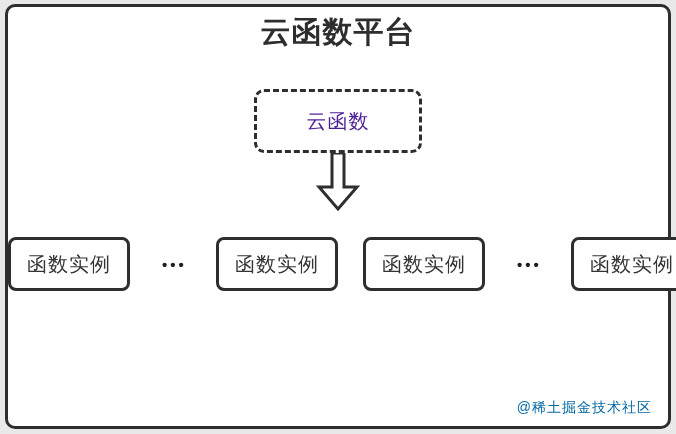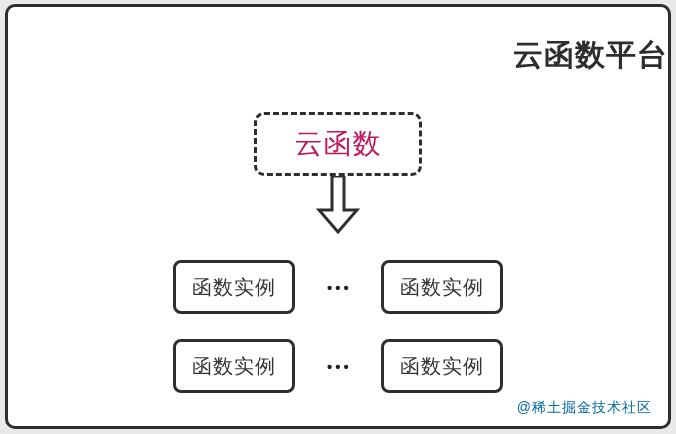--- a/index.html
+++ b/index.html
@@ -24,8 +24,8 @@
   }
   .title {
     margin: 0;
-    padding-top: 31px;
-    text-align: right;
+    padding-top: 8px;
+    text-align: center;
     font-size: 30px;
     line-height: 34px;
     font-weight: bold;

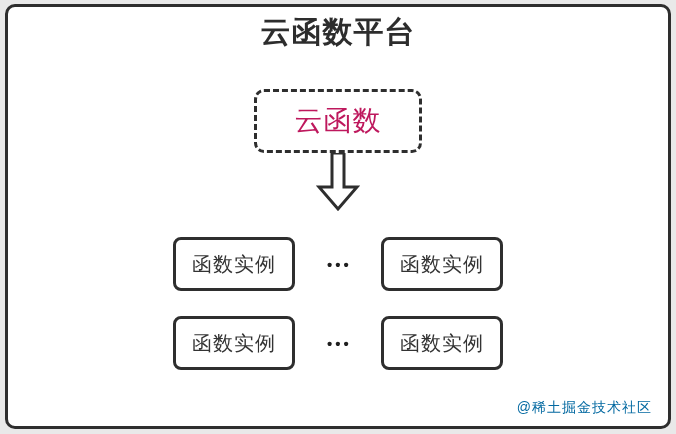--- a/index.html
+++ b/index.html
@@ -41,8 +41,8 @@
     display: flex;
     align-items: center;
     justify-content: center;
-    font-size: 28px;
-    color: #be185d;
+    font-size: 20px;
+    color: #4c1d95;
     letter-spacing: 1px;
     box-sizing: content-box;
   }

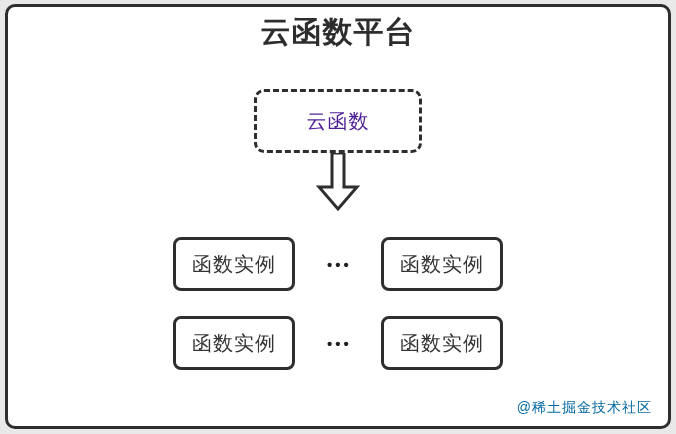--- a/index.html
+++ b/index.html
@@ -55,7 +55,6 @@
   .instances {
     margin-top: 25px;
     display: flex;
-    flex-direction: column;
     gap: 25px;
   }
   .instance-row {

